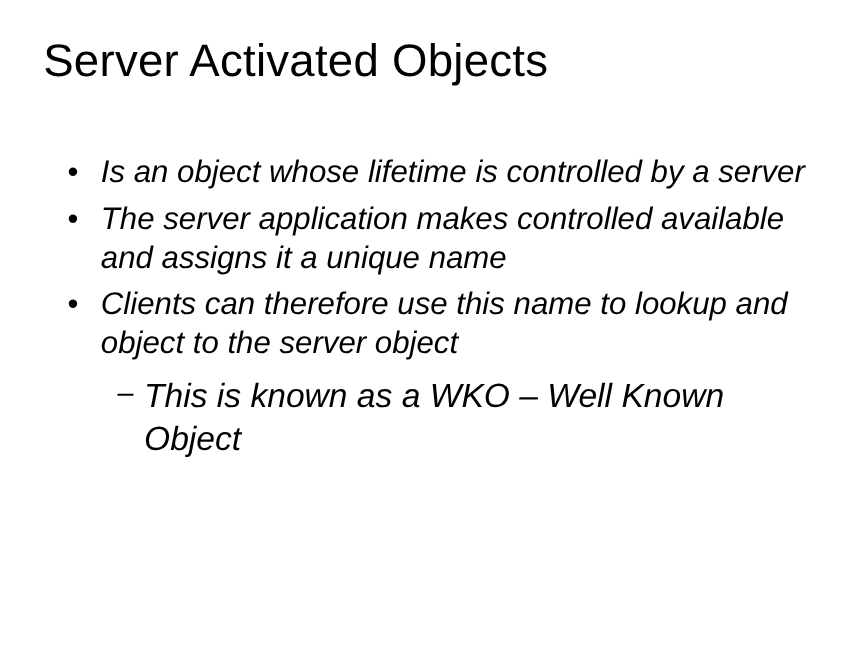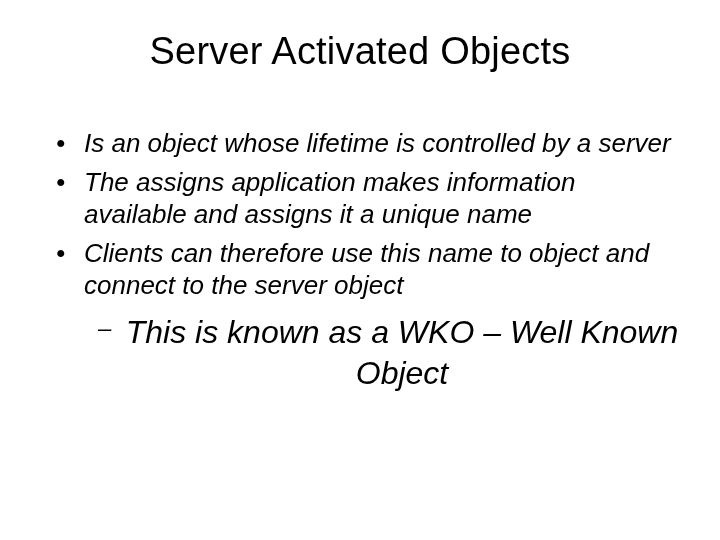--- a/index.html
+++ b/index.html
@@ -5,7 +5,7 @@
     * { margin: 0; padding: 0; box-sizing: border-box; }
     html, body { width: 720px; height: 540px; background: #fff; font-family: Arial, Helvetica, sans-serif; color: #000; }
     .slide { width: 720px; height: 540px; padding: 28px 36px; }
-    .title { font-size: 38px; font-weight: 400; text-align: center; margin-top: 2px; margin-bottom: 54px; letter-spacing: 0.2px; }
+    .title { font-size: 38px; font-weight: 400; text-align: left; margin-top: 2px; margin-bottom: 54px; letter-spacing: 0.2px; }
     ul.bullets { list-style: none; padding-left: 20px; }
     ul.bullets > li { position: relative; font-size: 26px; line-height: 1.25; margin-bottom: 6px; padding-left: 28px; font-style: italic; }
     ul.bullets > li::before { content: "•"; position: absolute; left: 0; top: 0; font-size: 26px; }

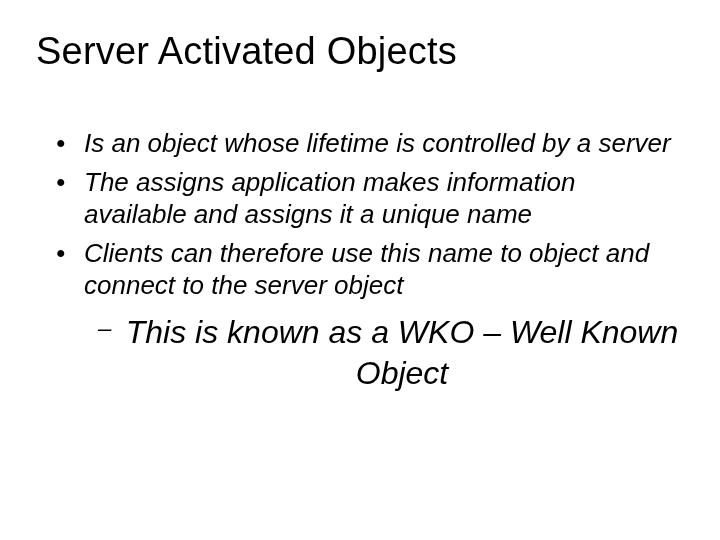--- a/index.html
+++ b/index.html
@@ -23,7 +23,7 @@
       <span>Is an object whose lifetime is controlled by a server</span>
     </li>
     <li>
-      <span>The assigns application makes information available and assigns it a unique name</span>
+      <span>The server application makes controlled available and assigns it a unique name</span>
     </li>
     <li>
       <span>Clients can therefore use this name to object and connect to the server object</span>

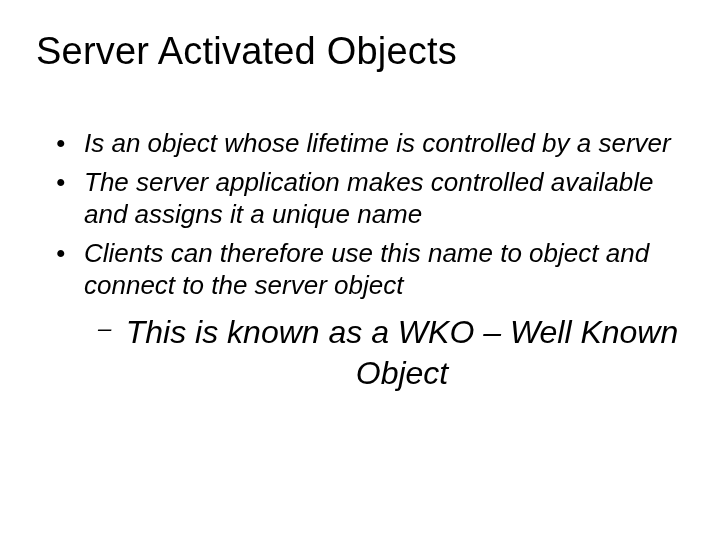--- a/index.html
+++ b/index.html
@@ -26,7 +26,7 @@
       <span>The server application makes controlled available and assigns it a unique name</span>
     </li>
     <li>
-      <span>Clients can therefore use this name to object and connect to the server object</span>
+      <span>Clients can therefore use this name to lookup and object to the server object</span>
       <ul class="sub">
         <li>
           <span>This is known as a WKO – Well Known Object</span>

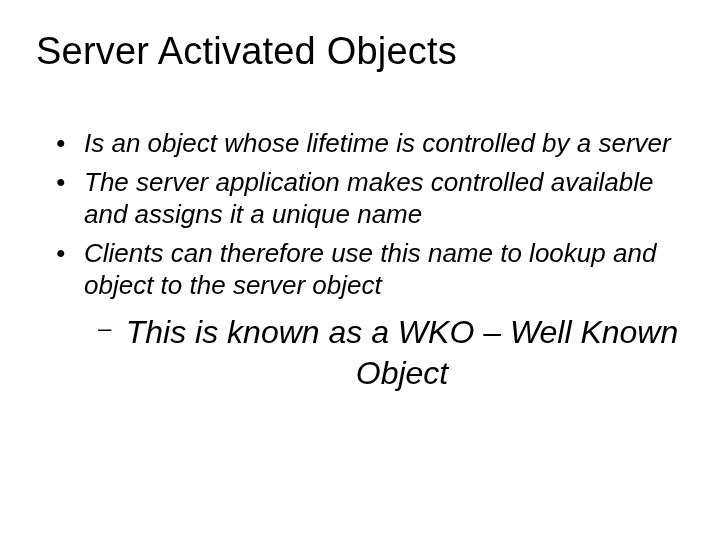--- a/index.html
+++ b/index.html
@@ -10,7 +10,7 @@
     ul.bullets > li { position: relative; font-size: 26px; line-height: 1.25; margin-bottom: 6px; padding-left: 28px; font-style: italic; }
     ul.bullets > li::before { content: "•"; position: absolute; left: 0; top: 0; font-size: 26px; }
     ul.sub { list-style: none; margin-top: 10px; padding-left: 14px; }
-    ul.sub > li { position: relative; font-size: 32px; line-height: 1.3; padding-left: 22px; text-align: center; }
+    ul.sub > li { position: relative; font-size: 28px; line-height: 1.3; padding-left: 22px; }
     ul.sub > li::before { content: "–"; position: absolute; left: 0; top: 0; font-size: 24px; }
   </style>
 </head>

